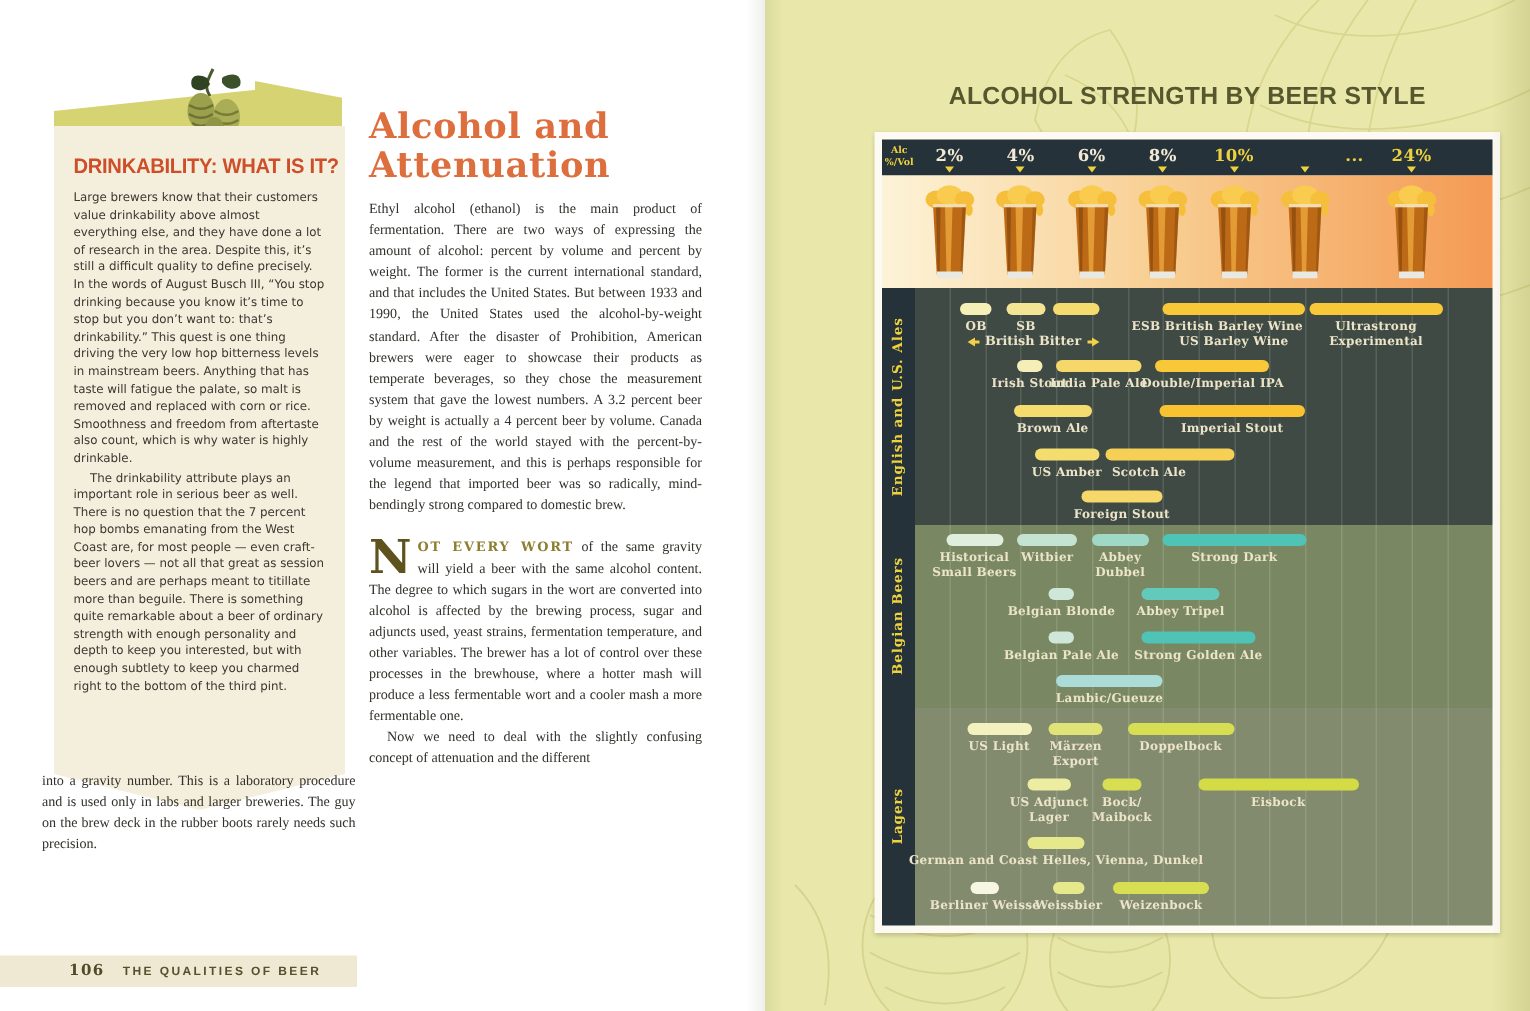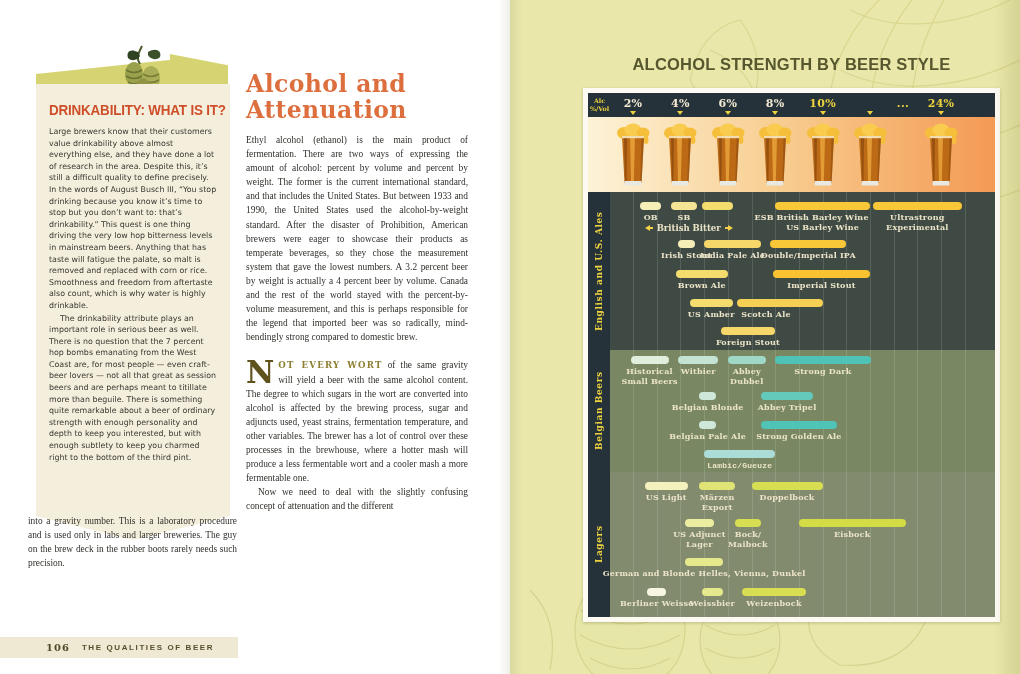--- a/index.html
+++ b/index.html
@@ -349,7 +349,7 @@
               <div class="range-bar" style="left: 150.98px; width: 75.84px; top: 229px; background: rgb(79, 196, 182);"></div>
               <div class="bar-label" style="left: 188.9px; top: 240px;">Strong Golden Ale</div>
               <div class="range-bar" style="left: 94.1px; width: 71.1px; top: 258px; background: rgb(171, 220, 216);"></div>
-              <div class="bar-label" style="left: 129.65px; top: 269px; font-family: Liberation Mono, monospace;">Lambic/Gueuze</div>
+              <div class="bar-label" style="left: 129.65px; top: 269px;">Lambic/Gueuze</div>
               <div class="range-bar" style="left: 34.85px; width: 42.66px; top: 290px; background: rgb(243, 241, 189);"></div>
               <div class="bar-label" style="left: 56.18px; top: 301px;">US Light</div>
               <div class="range-bar" style="left: 89.36px; width: 35.55px; top: 290px; background: rgb(224, 227, 117);"></div>

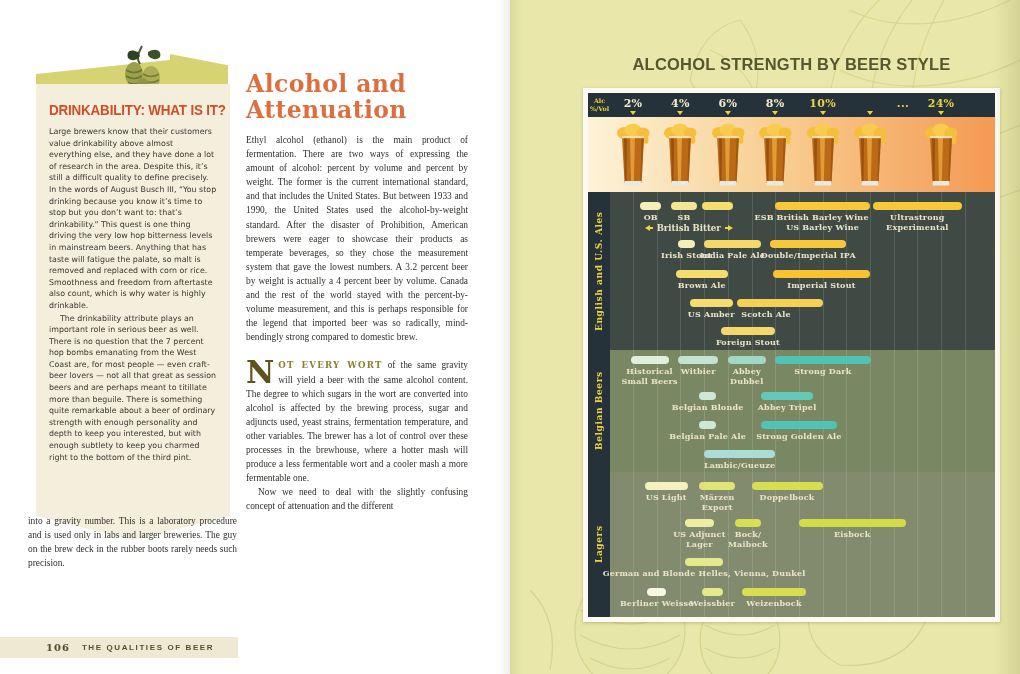--- a/index.html
+++ b/index.html
@@ -366,7 +366,7 @@
               <div class="range-bar" style="left: 188.9px; width: 106.62px; top: 327px; background: rgb(212, 220, 69);"></div>
               <div class="bar-label" style="left: 242.21px; top: 338px;">Eisbock</div>
               <div class="range-bar" style="left: 75.14px; width: 37.92px; top: 366px; background: rgb(230, 232, 140);"></div>
-              <div class="bar-label" style="left: 94.1px; top: 377px;">German and Blonde Helles, Vienna, Dunkel</div>
+              <div class="bar-label" style="left: 94.1px; top: 377px;">German and Coast Helles, Vienna, Dunkel</div>
               <div class="range-bar" style="left: 37.22px; width: 18.96px; top: 396px; background: rgb(247, 246, 227);"></div>
               <div class="bar-label" style="left: 46.7px; top: 407px;">Berliner Weisse</div>
               <div class="range-bar" style="left: 91.73px; width: 21.33px; top: 396px; background: rgb(230, 232, 140);"></div>

